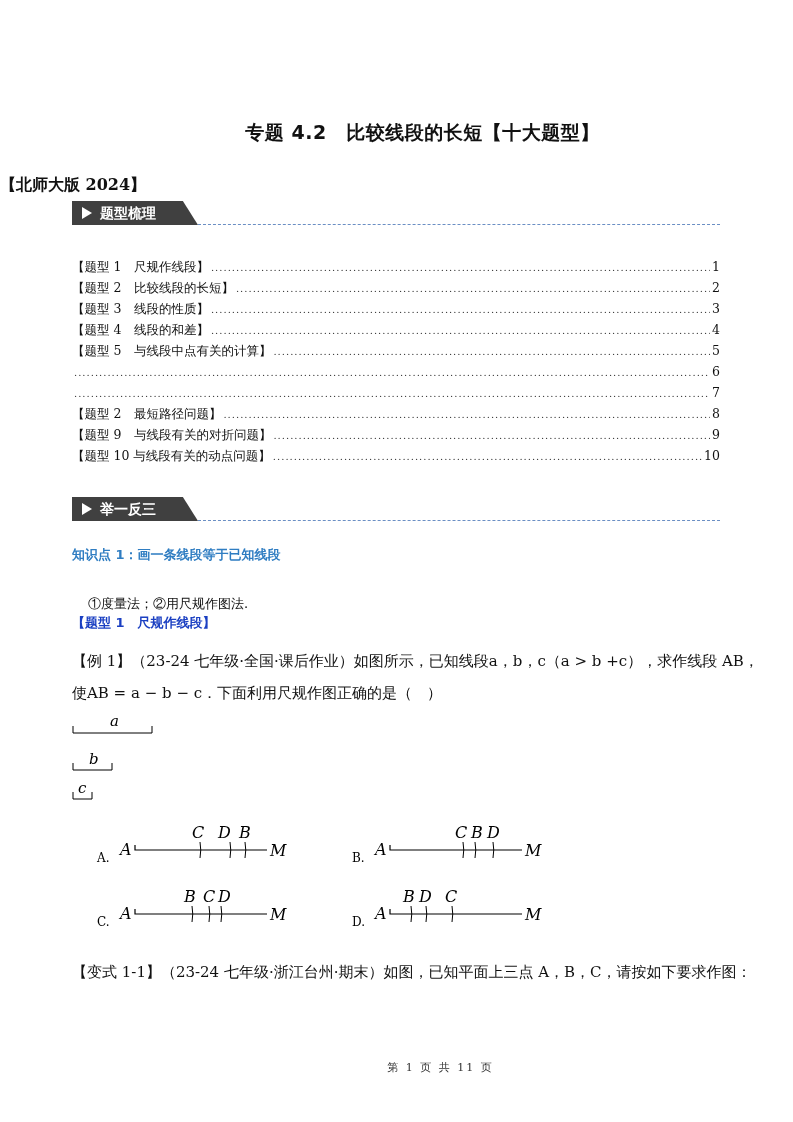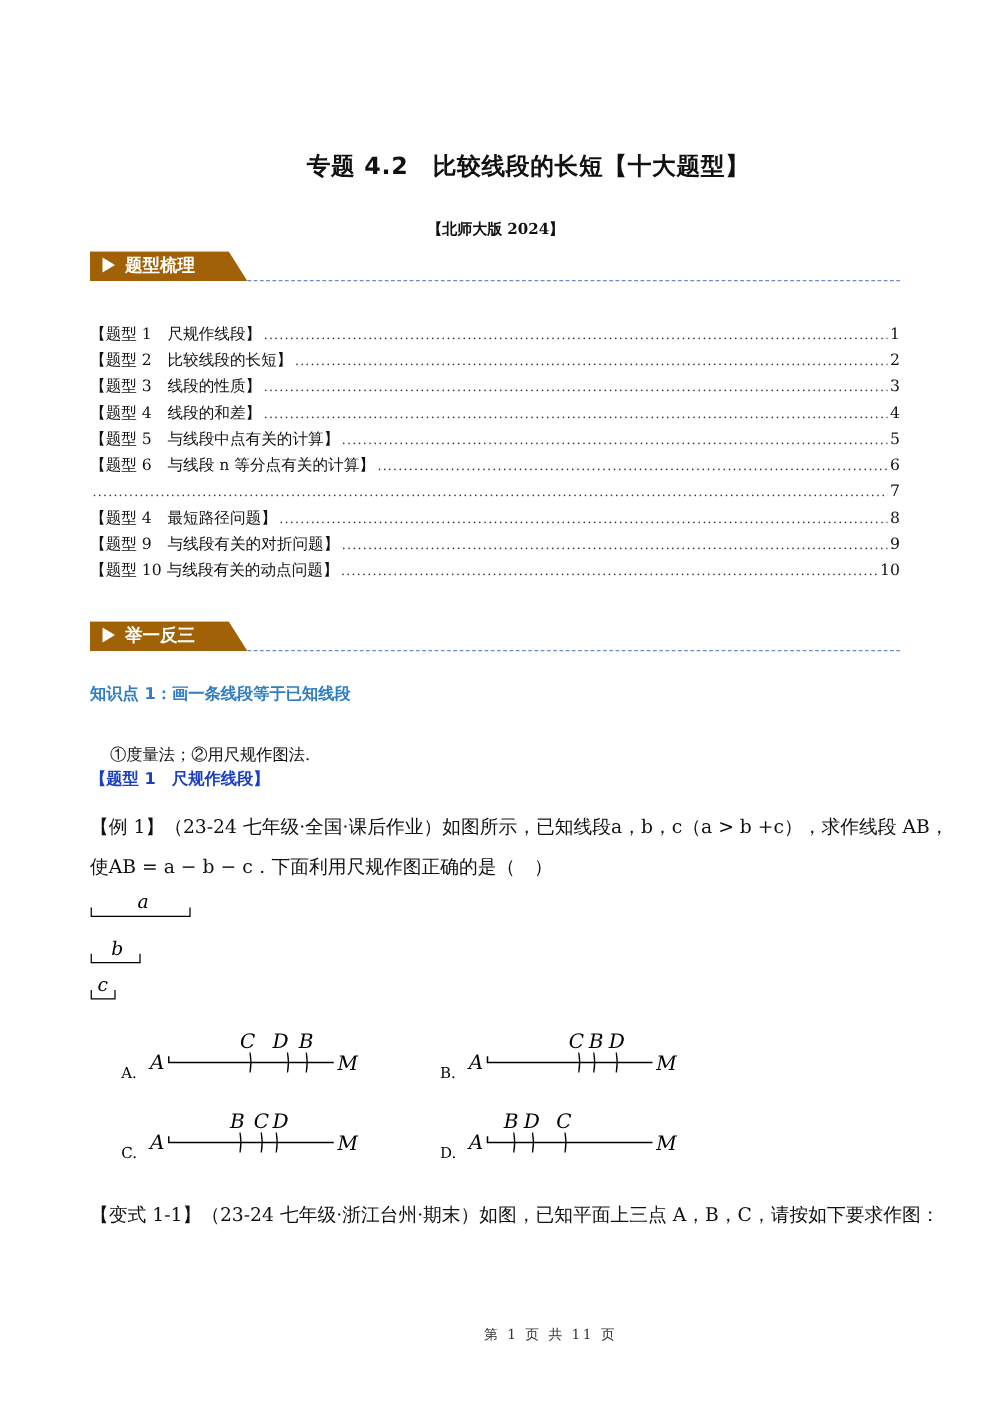--- a/index.html
+++ b/index.html
@@ -8,7 +8,7 @@
   .abs { position: absolute; }
   .title { left: 0; width: 793px; top: 120px; text-align: center; font-size: 19px; font-weight: bold;
            font-family: "DejaVu Sans", sans-serif; letter-spacing: 0.5px; padding-left: 20px; box-sizing: border-box; margin-left: 16px;}
-  .subtitle { left: 0; width: 793px; top: 175px; text-align: center; font-size: 12px; font-weight: bold; }
+  .subtitle { left: 0; width: 793px; top: 175px; font-size: 16px; font-weight: bold; }
   .banner { left: 72px; height: 24px; }
   .banner .tab { position: absolute; left: 0; top: 0; height: 24px; width: 126px; background: #a16207;
                  clip-path: polygon(0 0, 88% 0, 100% 100%, 0 100%); color: #fff; font-family: "DejaVu Sans", sans-serif;

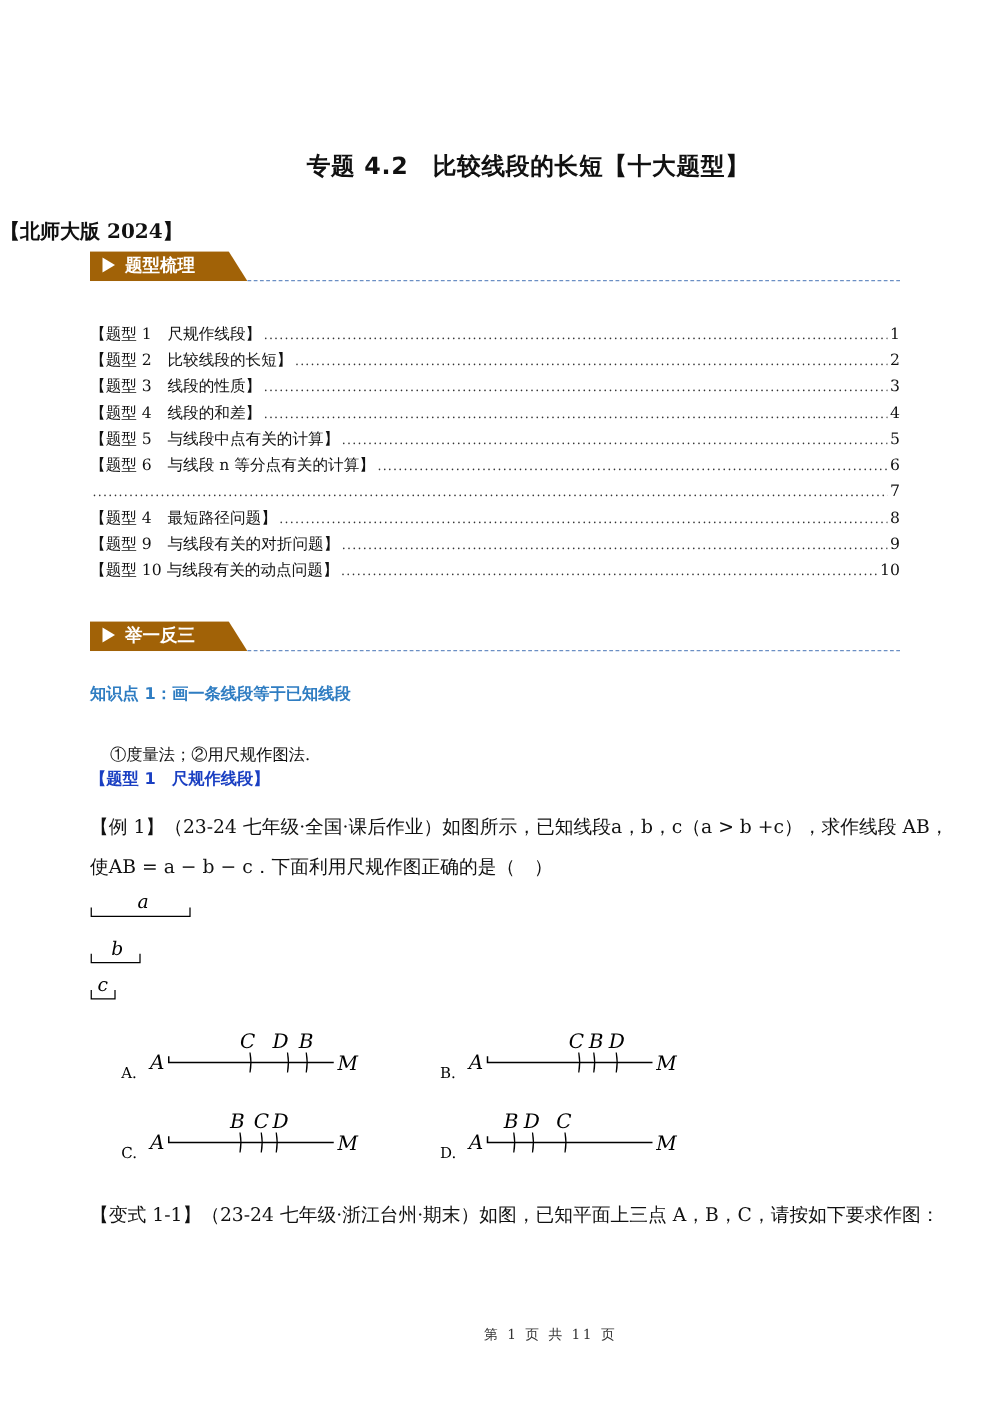--- a/index.html
+++ b/index.html
@@ -10,7 +10,7 @@
            font-family: "DejaVu Sans", sans-serif; letter-spacing: 0.5px; padding-left: 20px; box-sizing: border-box; margin-left: 16px;}
   .subtitle { left: 0; width: 793px; top: 175px; font-size: 16px; font-weight: bold; }
   .banner { left: 72px; height: 24px; }
-  .banner .tab { position: absolute; left: 0; top: 0; height: 24px; width: 126px; background: #a16207;
+  .banner .tab { position: absolute; left: 0; top: 0; height: 24px; width: 126px; background: #404040;
                  clip-path: polygon(0 0, 88% 0, 100% 100%, 0 100%); color: #fff; font-family: "DejaVu Sans", sans-serif;
                  font-size: 14px; font-weight: bold; line-height: 24px; padding-left: 10px; box-sizing: border-box; }
   .banner .tab .tri { display: inline-block; width: 0; height: 0; border-top: 6px solid transparent;

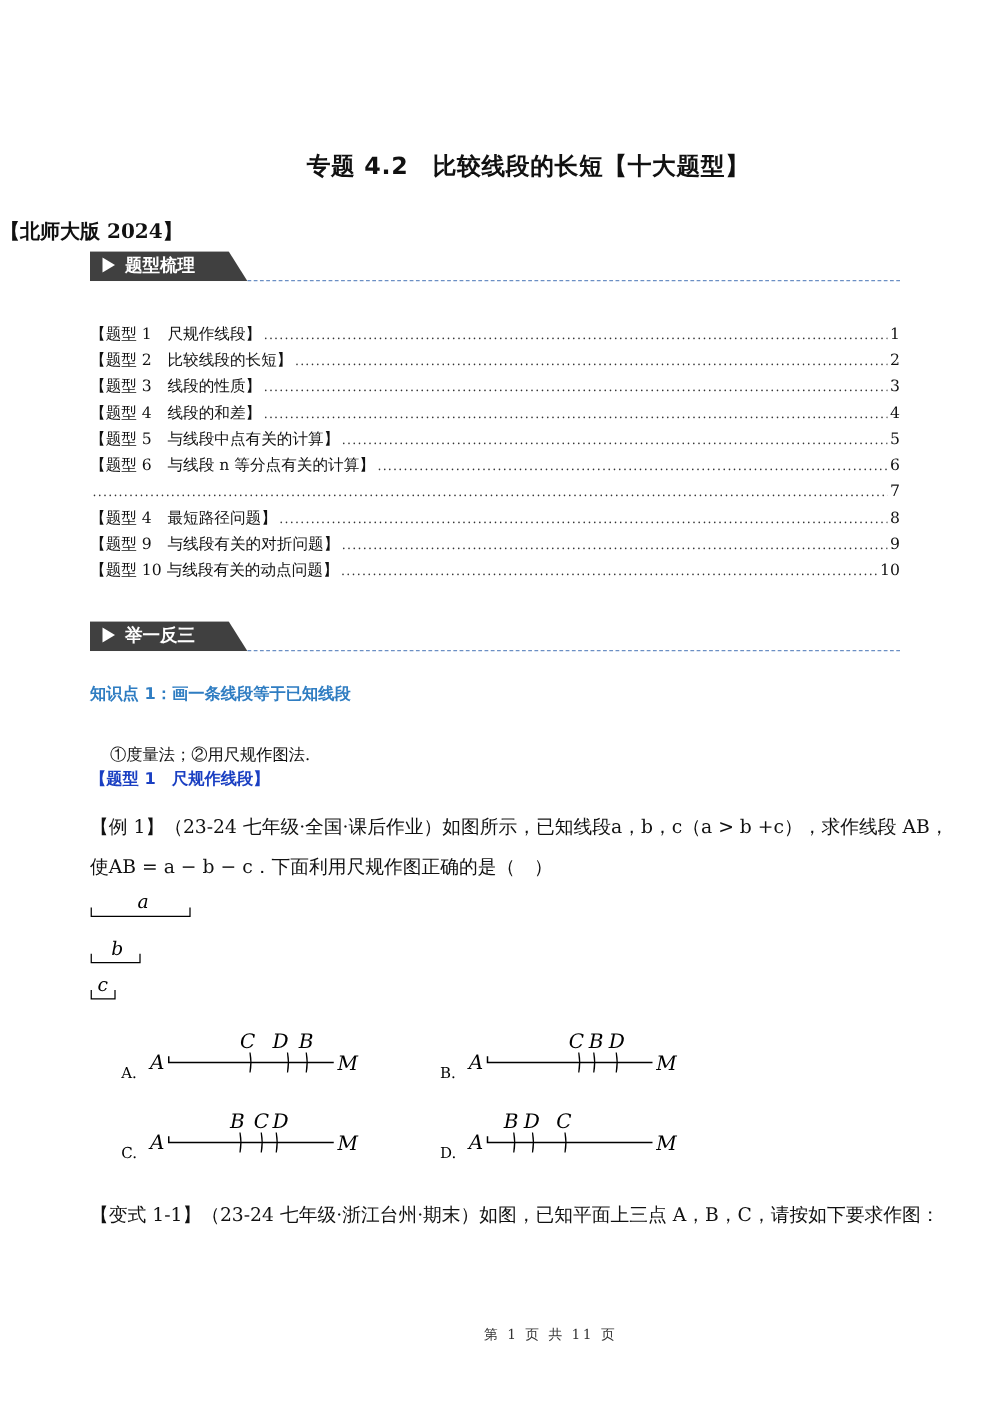--- a/index.html
+++ b/index.html
@@ -66,7 +66,6 @@
       <span class="pg">5</span>
     </div>
     <div class="toc-row">
-      <span class="lbl">【题型 6　与线段 n 等分点有关的计算】</span>
       <span class="dots">........................................................................................................................................................................................................</span>
       <span class="pg">6</span>
     </div>

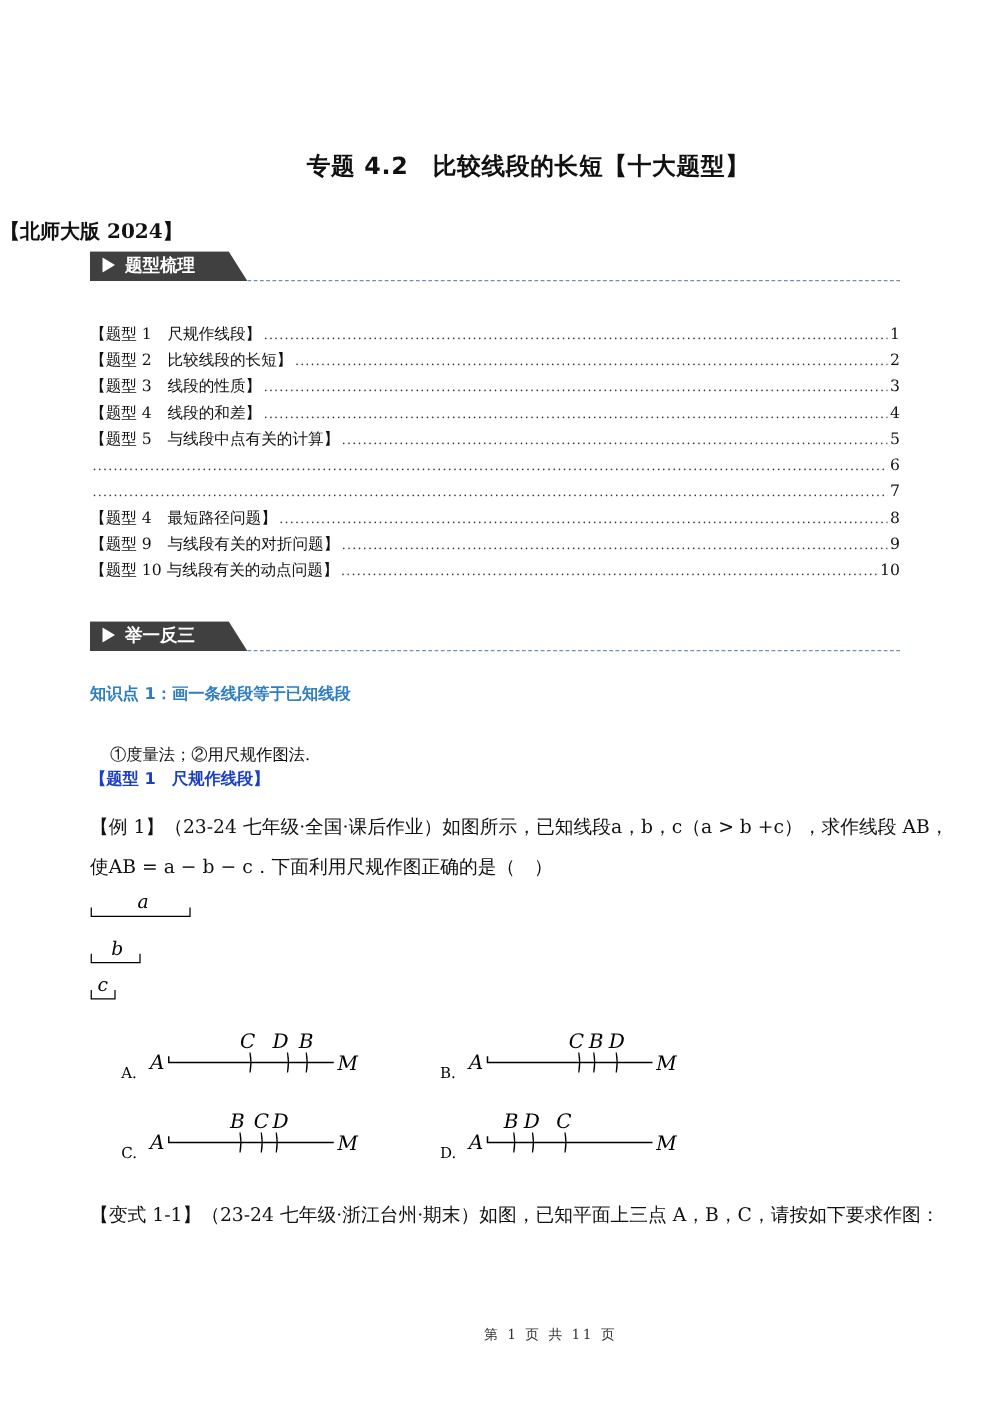--- a/index.html
+++ b/index.html
@@ -74,7 +74,7 @@
       <span class="pg">7</span>
     </div>
     <div class="toc-row">
-      <span class="lbl">【题型 4　最短路径问题】</span>
+      <span class="lbl">【题型 2　最短路径问题】</span>
       <span class="dots">........................................................................................................................................................................................................</span>
       <span class="pg">8</span>
     </div>

